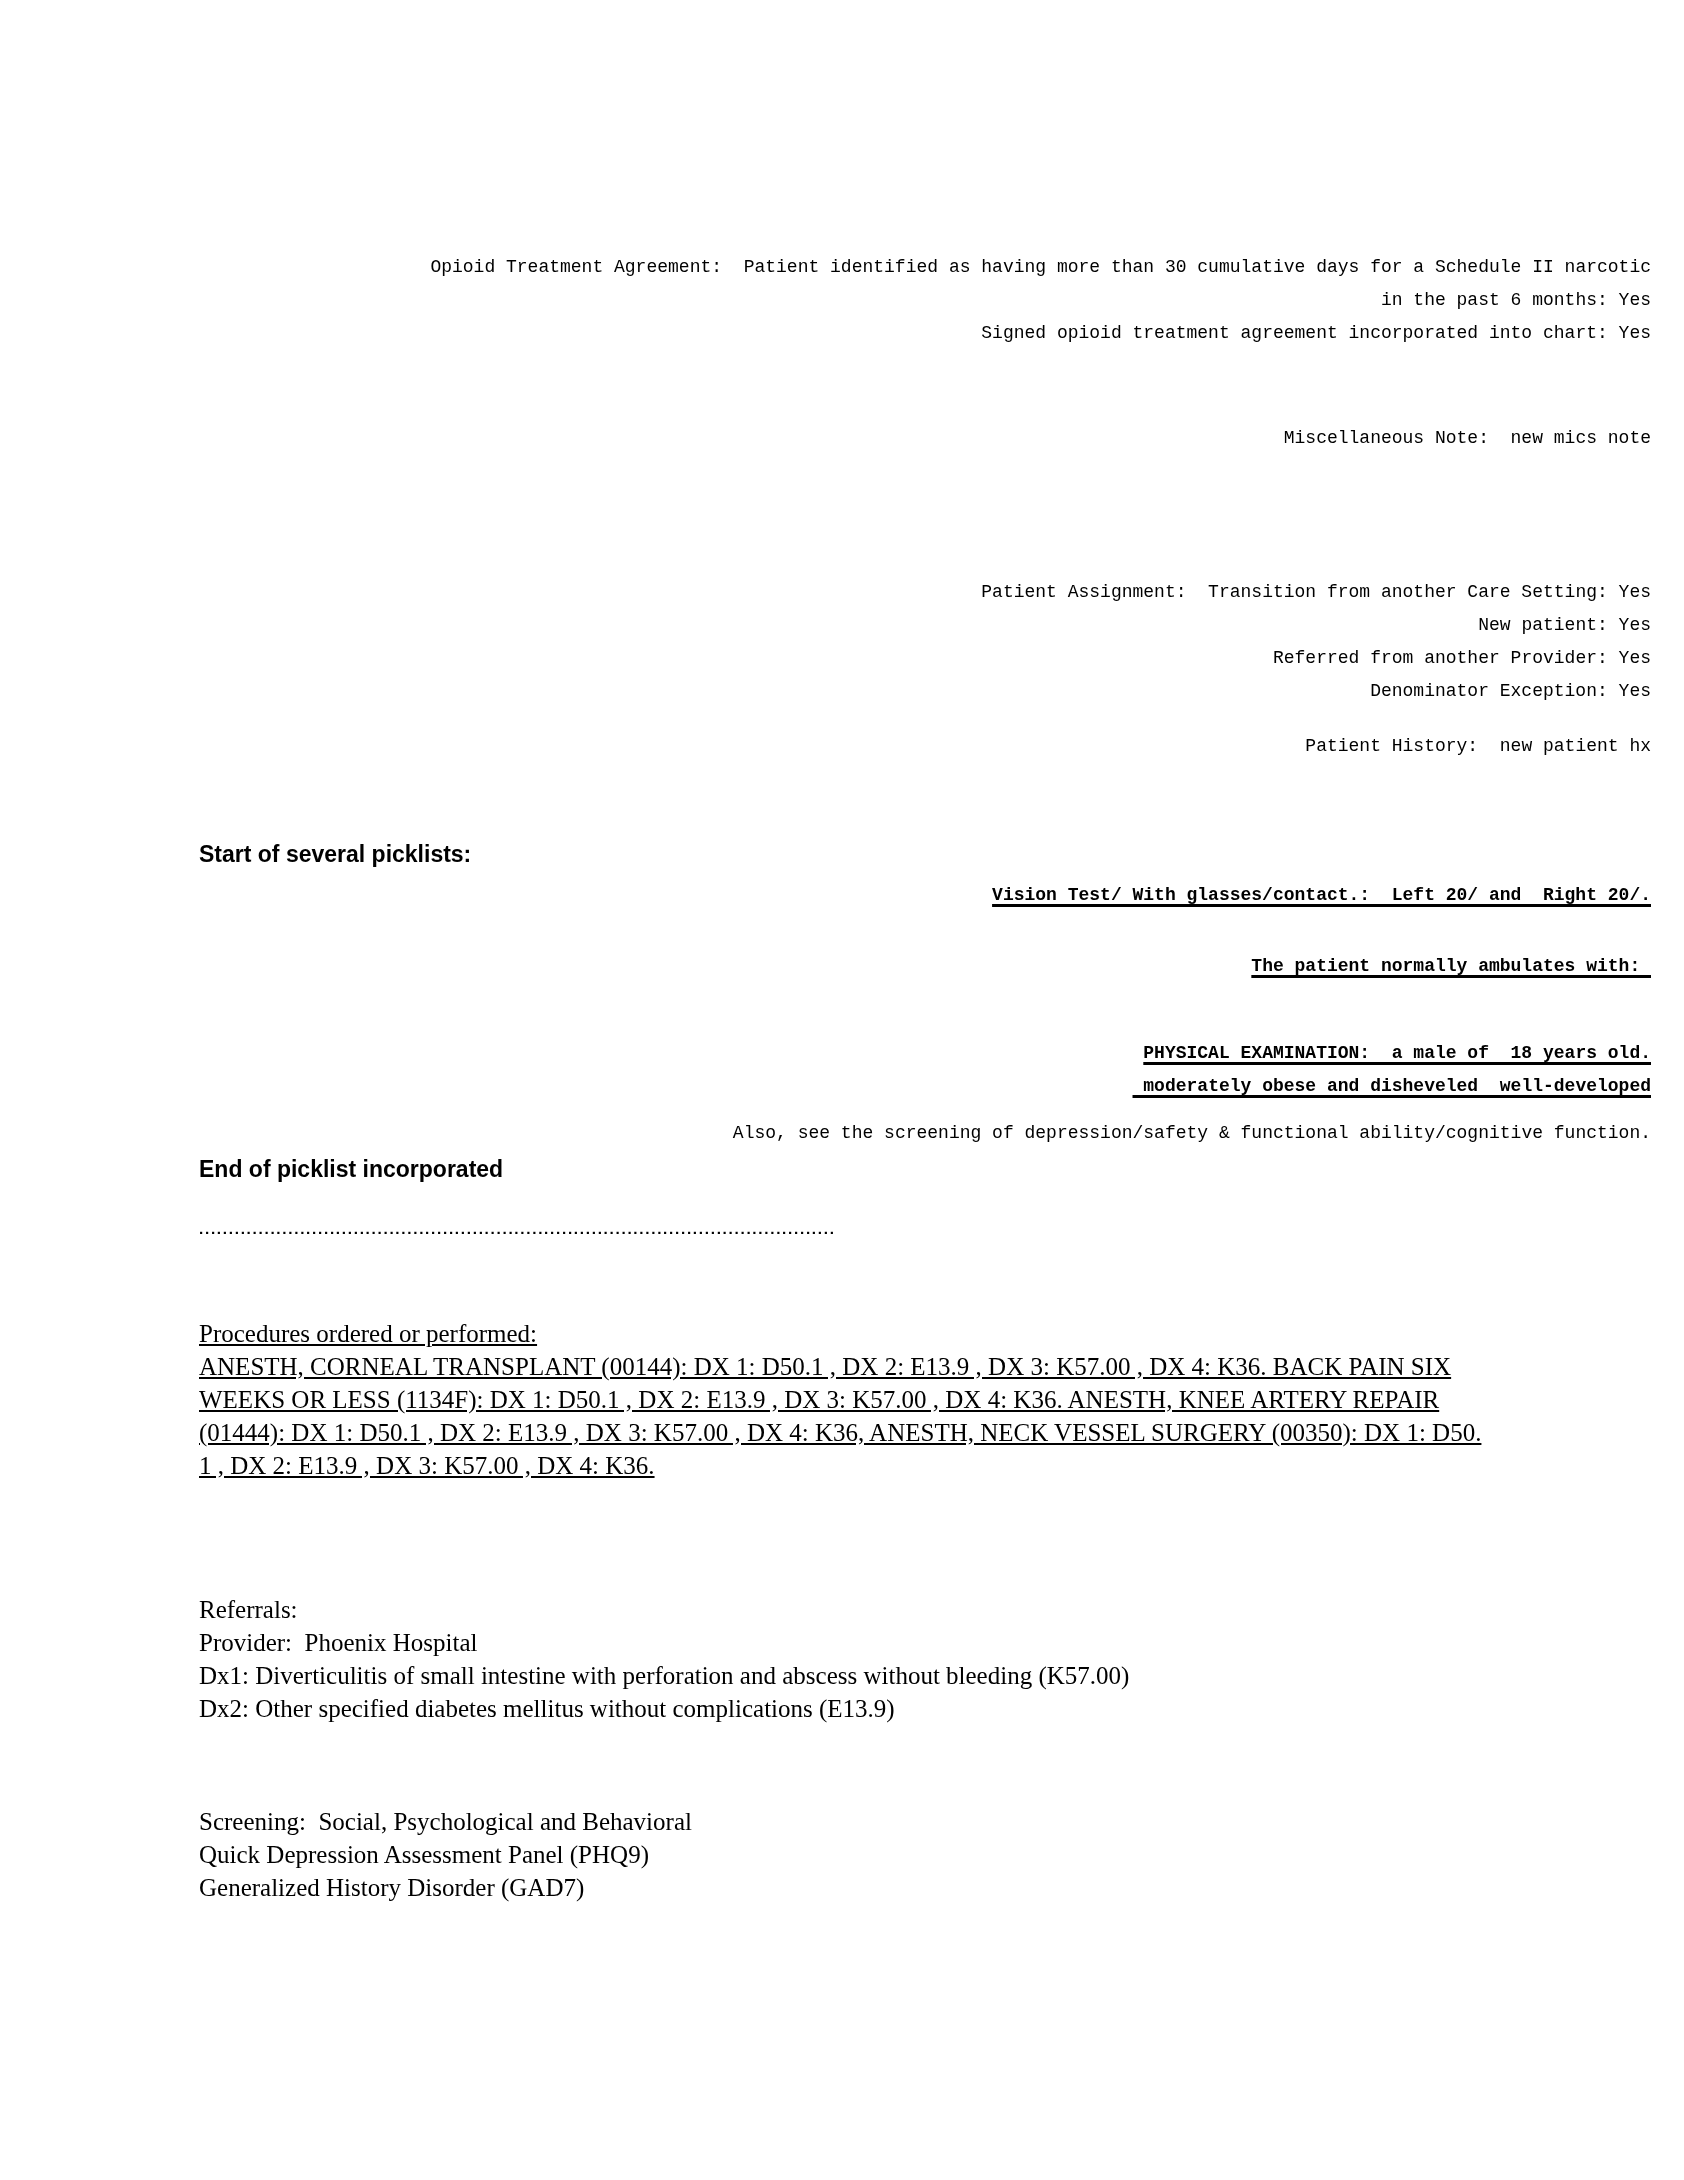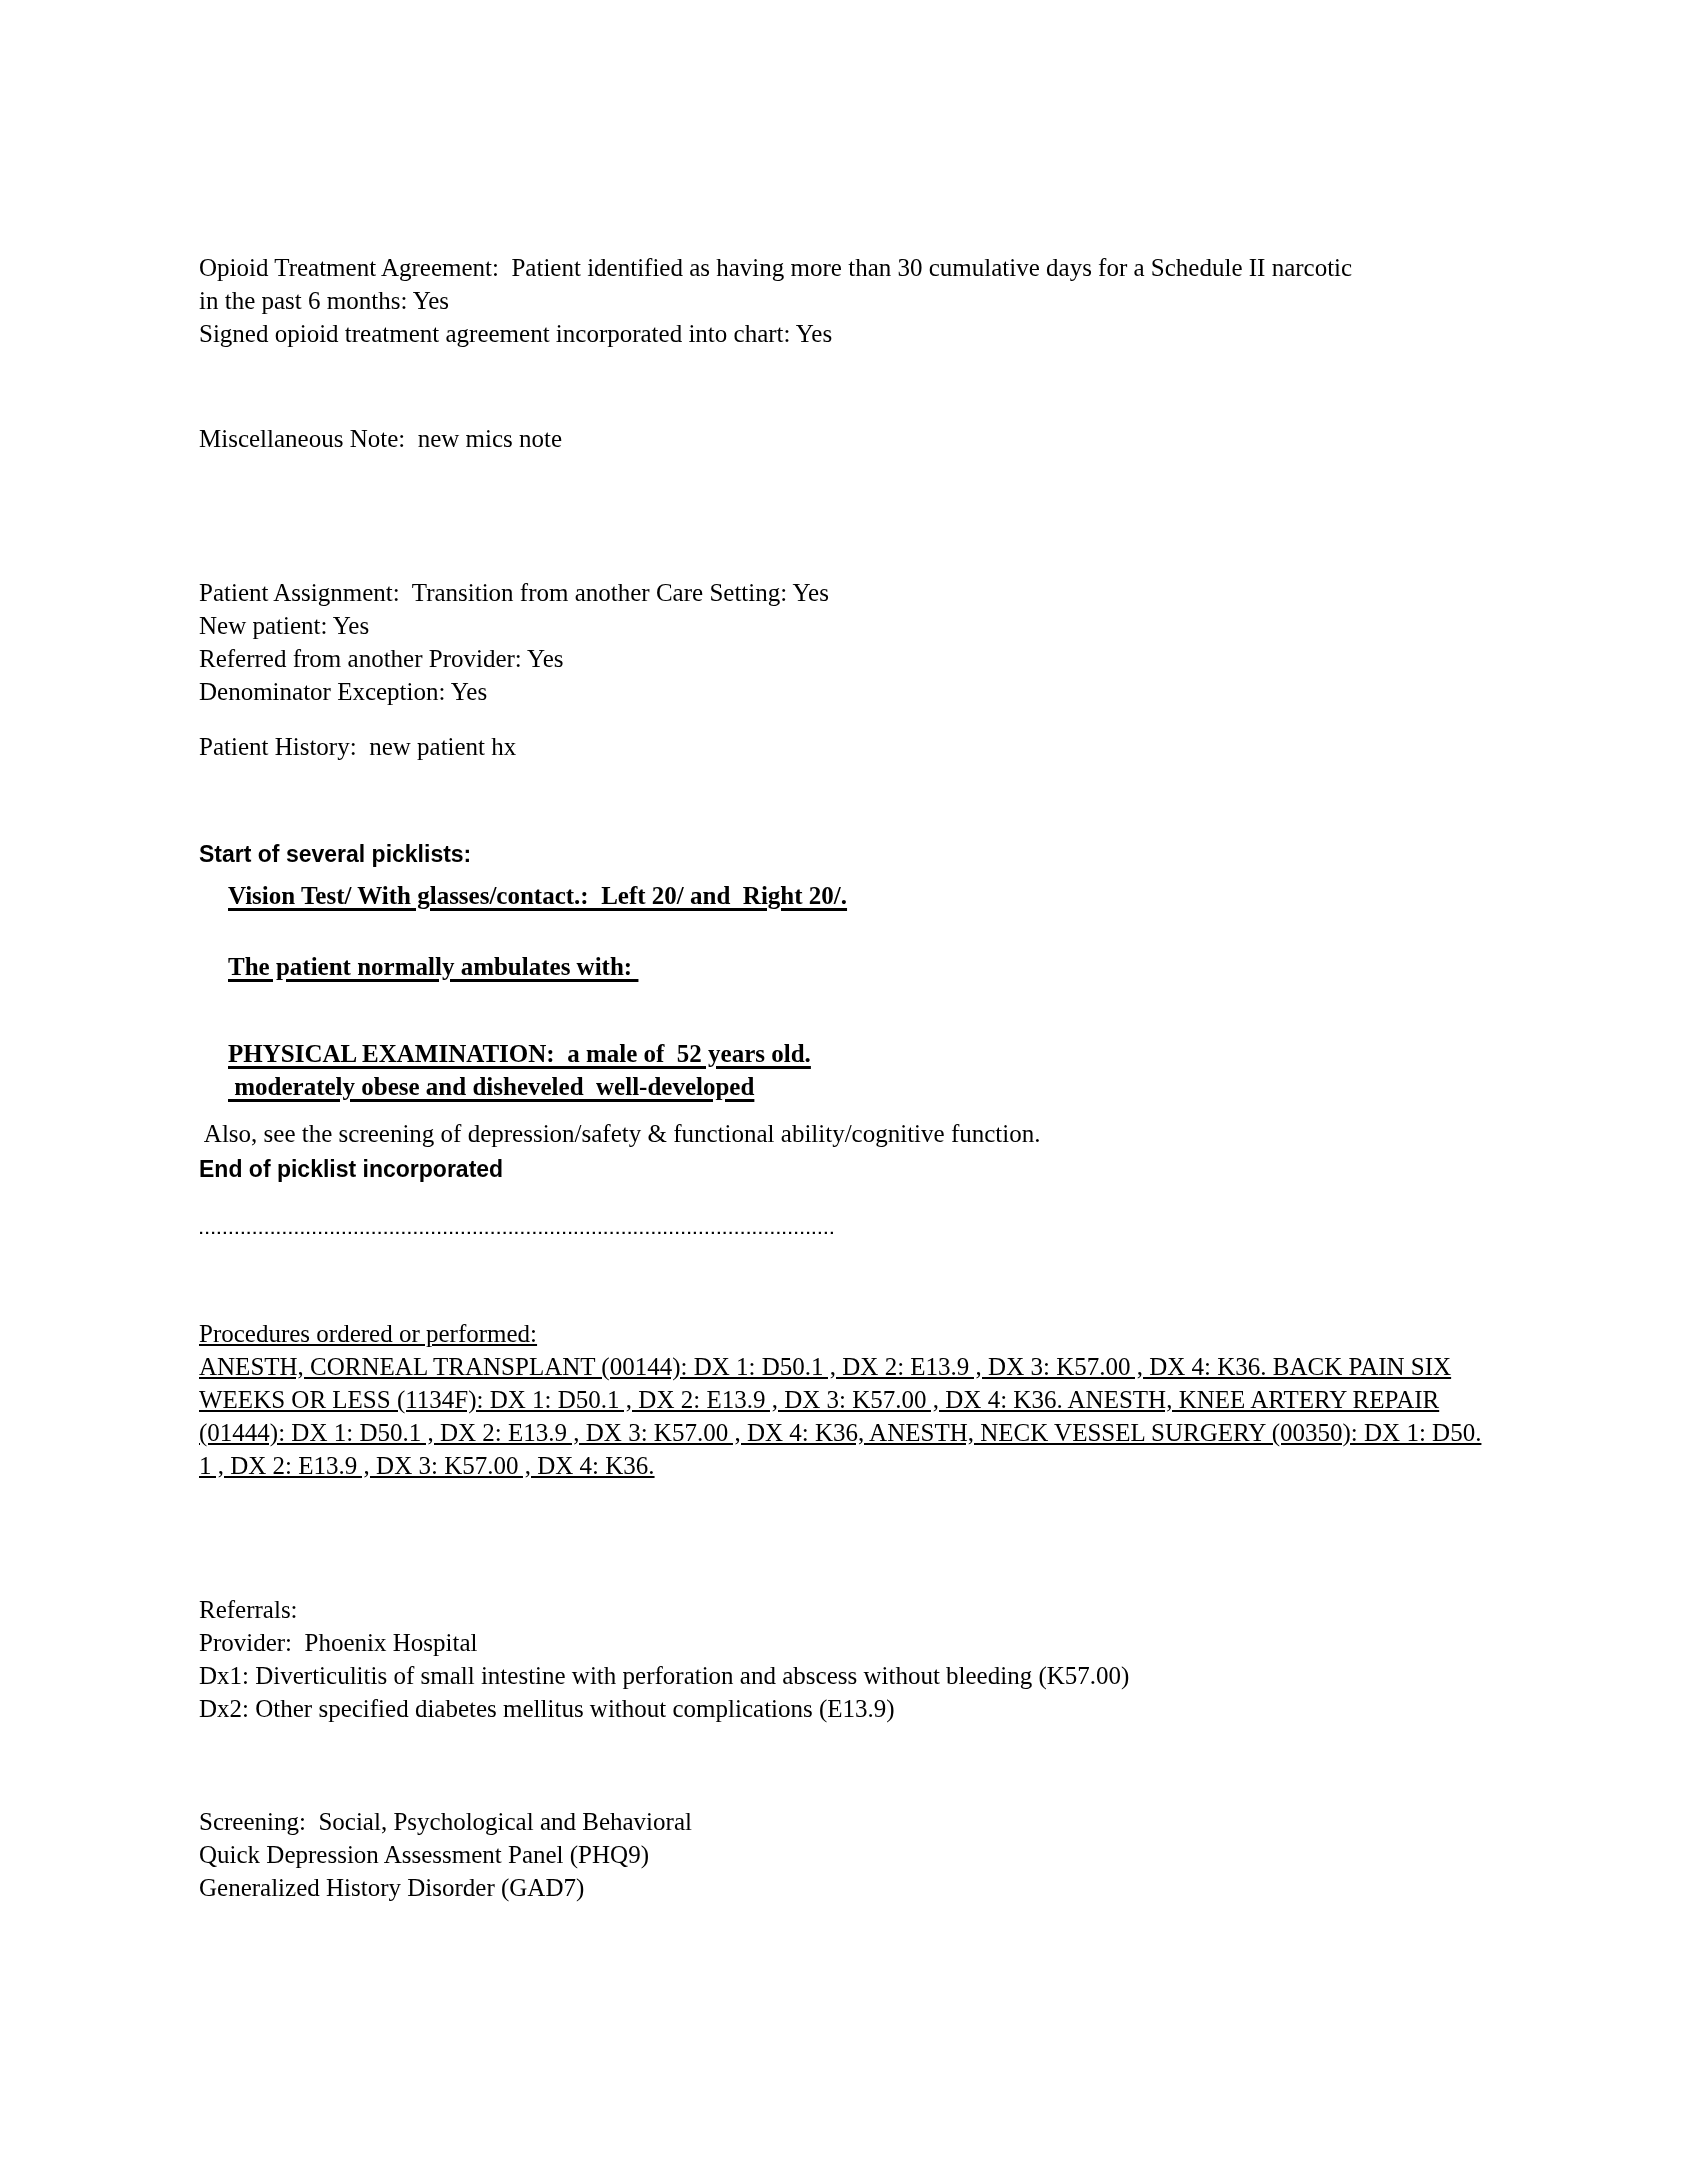--- a/index.html
+++ b/index.html
@@ -21,9 +21,10 @@
     background: #ffffff;
   }
   .sans {
-    font-family: Liberation Serif, serif;
-    font-size: 25px;
+    font-family: Liberation Mono, monospace;
+    font-size: 18px;
     line-height: 33px;
+    text-align: right;
   }
   .serif {
     font-family: "Liberation Serif", serif;

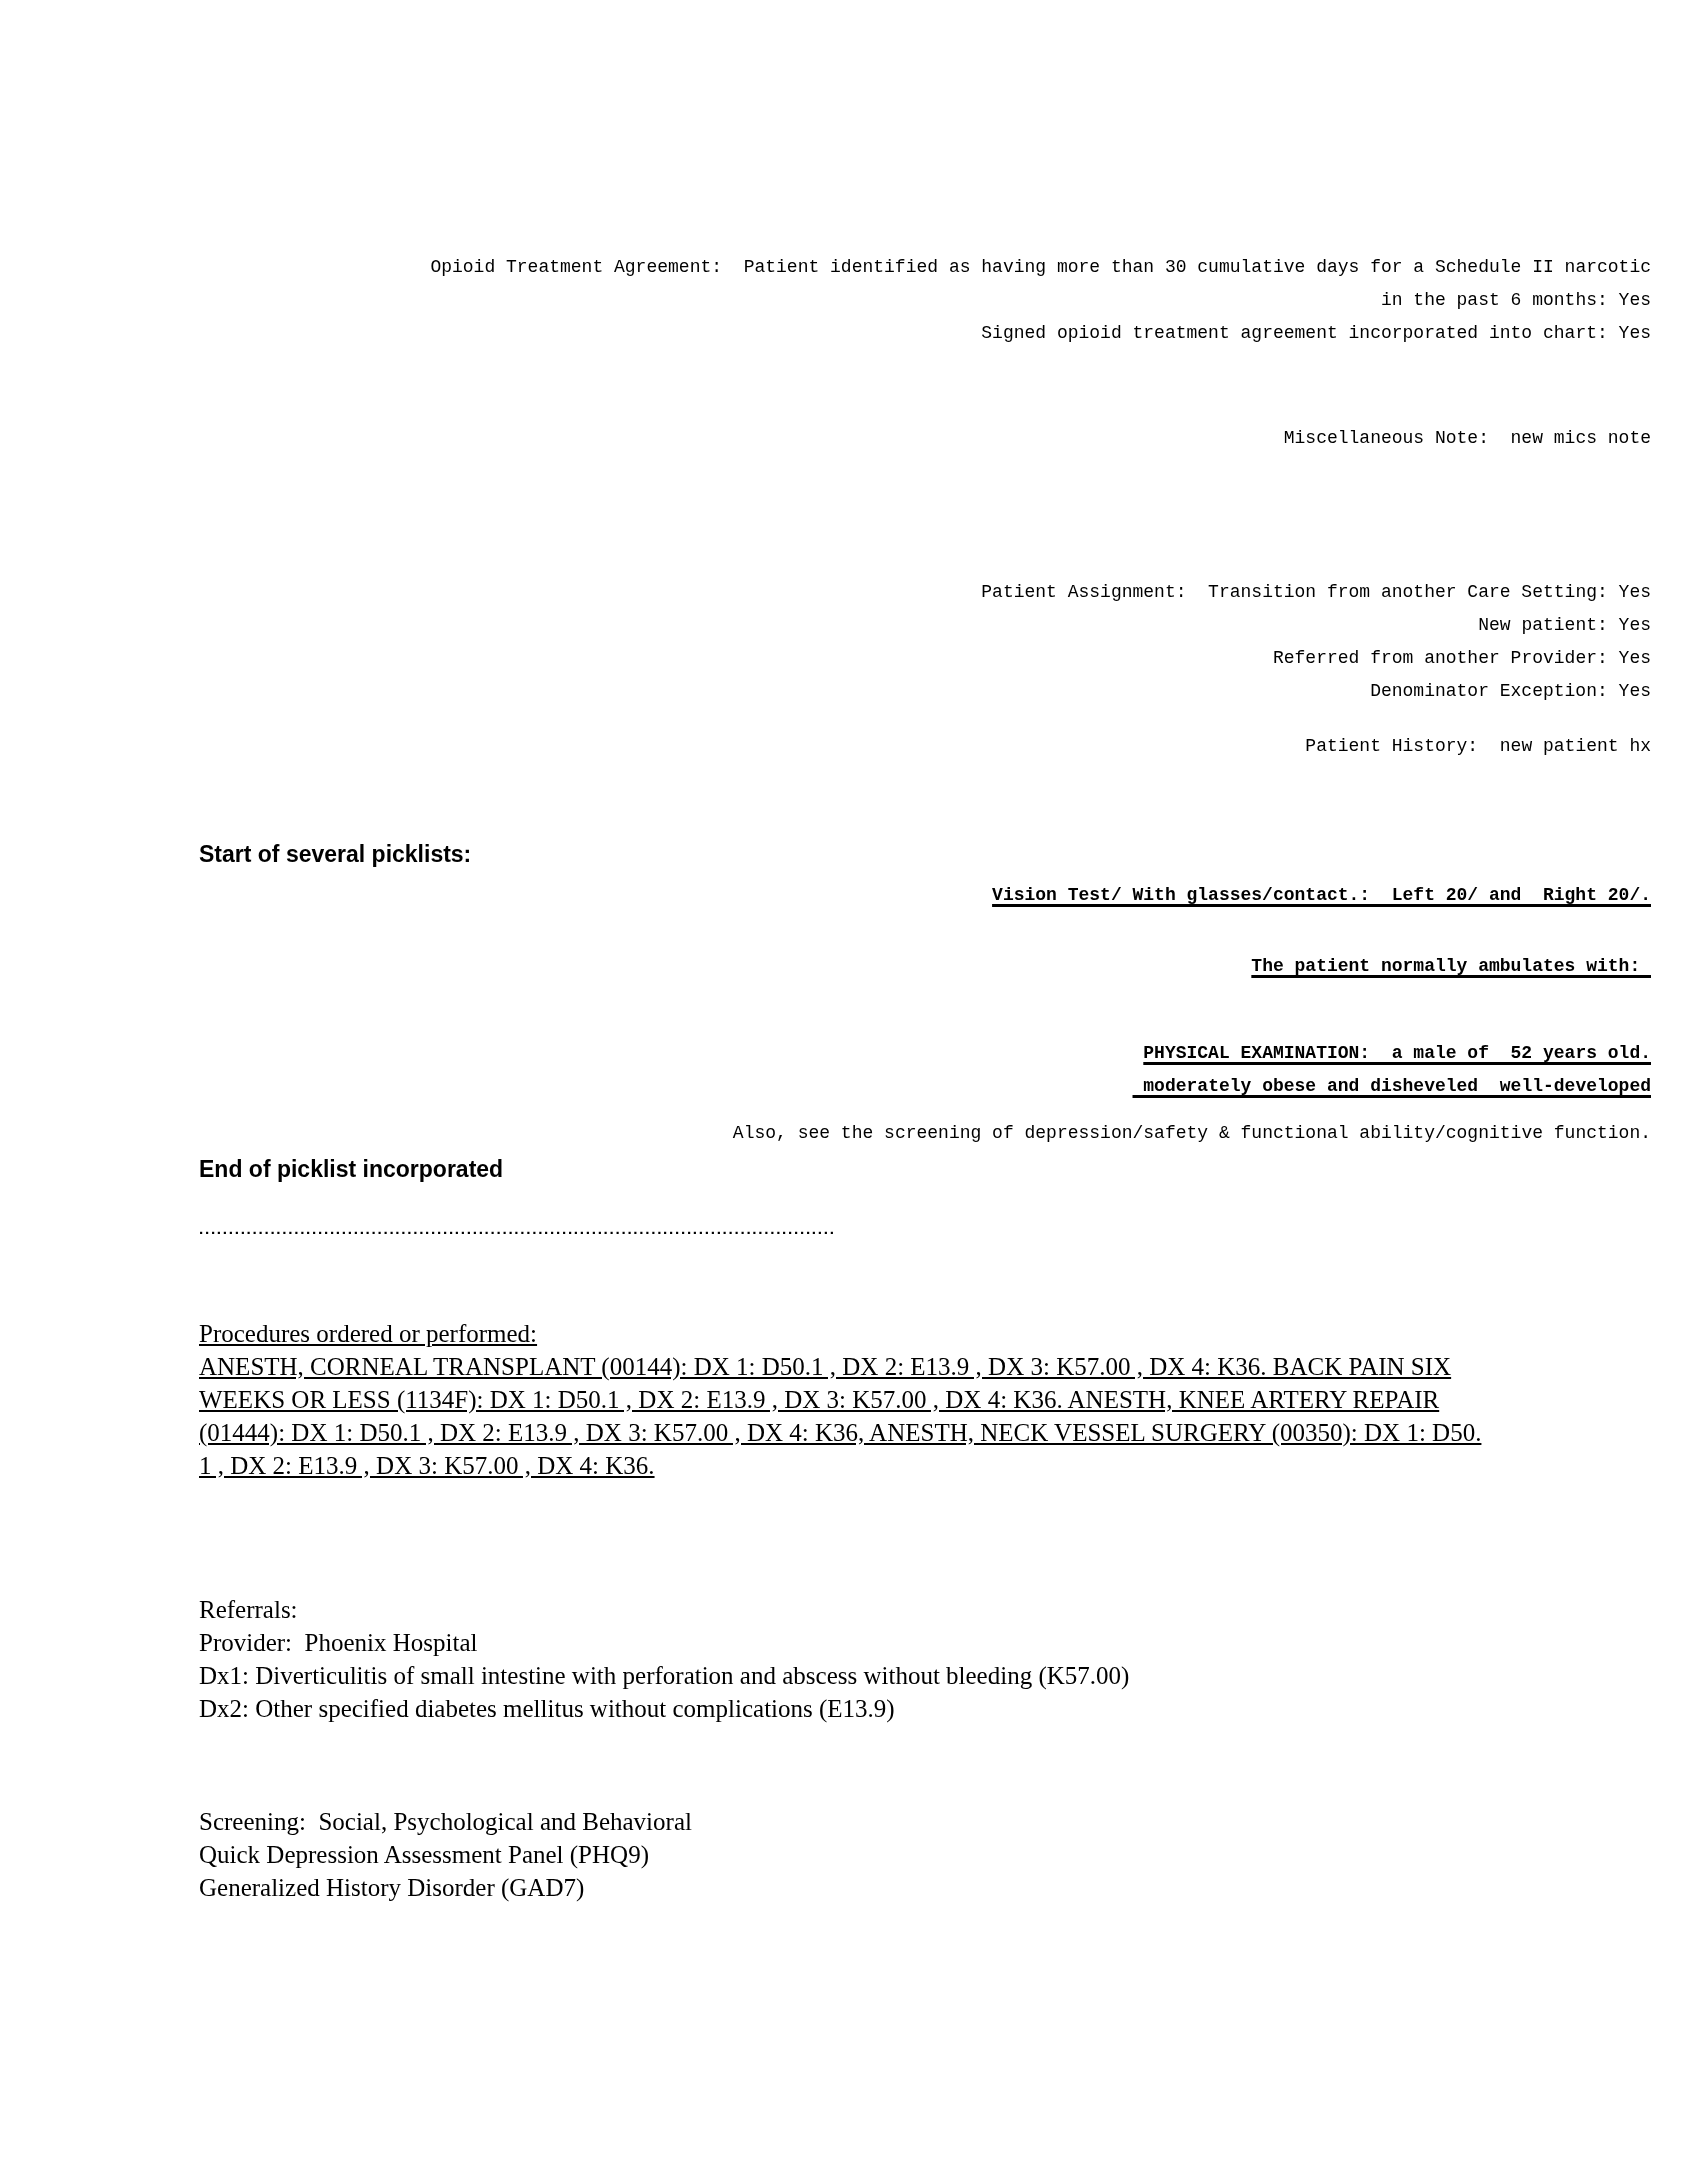--- a/index.html
+++ b/index.html
@@ -103,7 +103,7 @@
   <div class="sans line b u" id="ambulates-line">The patient normally ambulates with: </div>
 
   <section class="sans" id="phys-exam">
-    <div class="line b u">PHYSICAL EXAMINATION:  a male of  52 years old.</div>
+    <div class="line b u">PHYSICAL EXAMINATION:  a male of  18 years old.</div>
     <div class="line b u"> moderately obese and disheveled  well-developed</div>
   </section>
 

